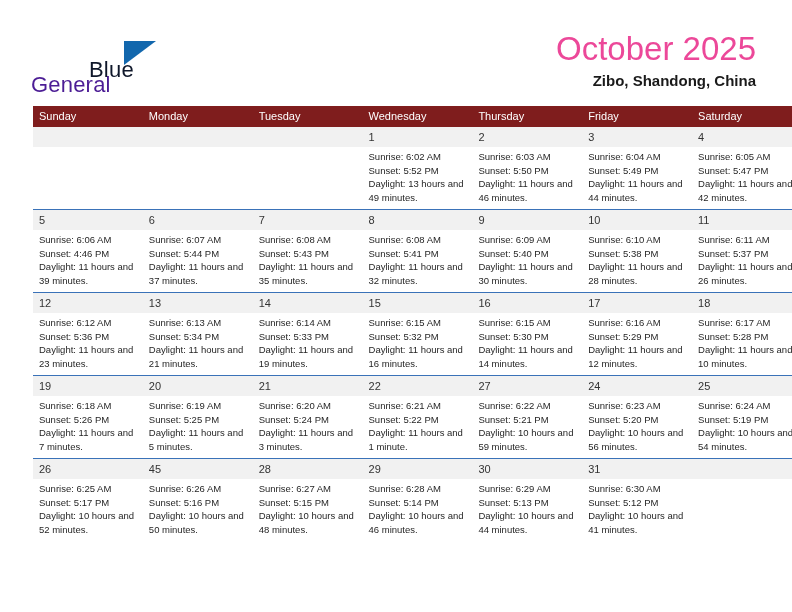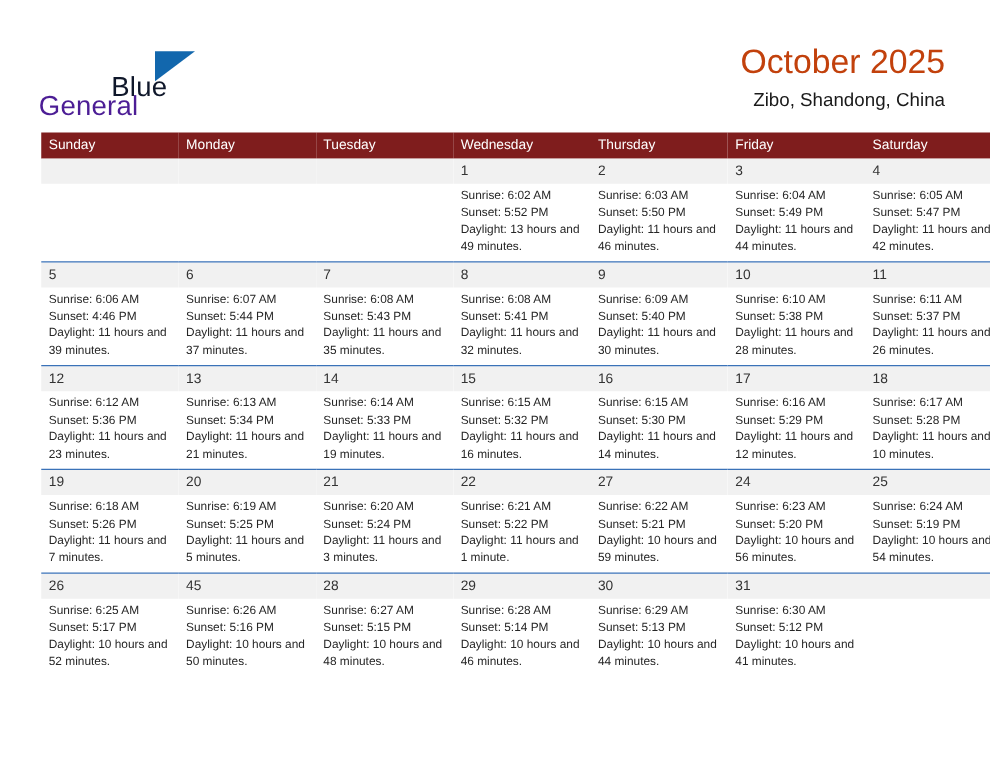--- a/index.html
+++ b/index.html
@@ -71,8 +71,8 @@
     text-align: right;
   }
   .cal-title {
-    font-size: 27px;
-    color: #c2410c;
+    font-size: 33px;
+    color: #ec4899;
     line-height: 34px;
     white-space: nowrap;
   }

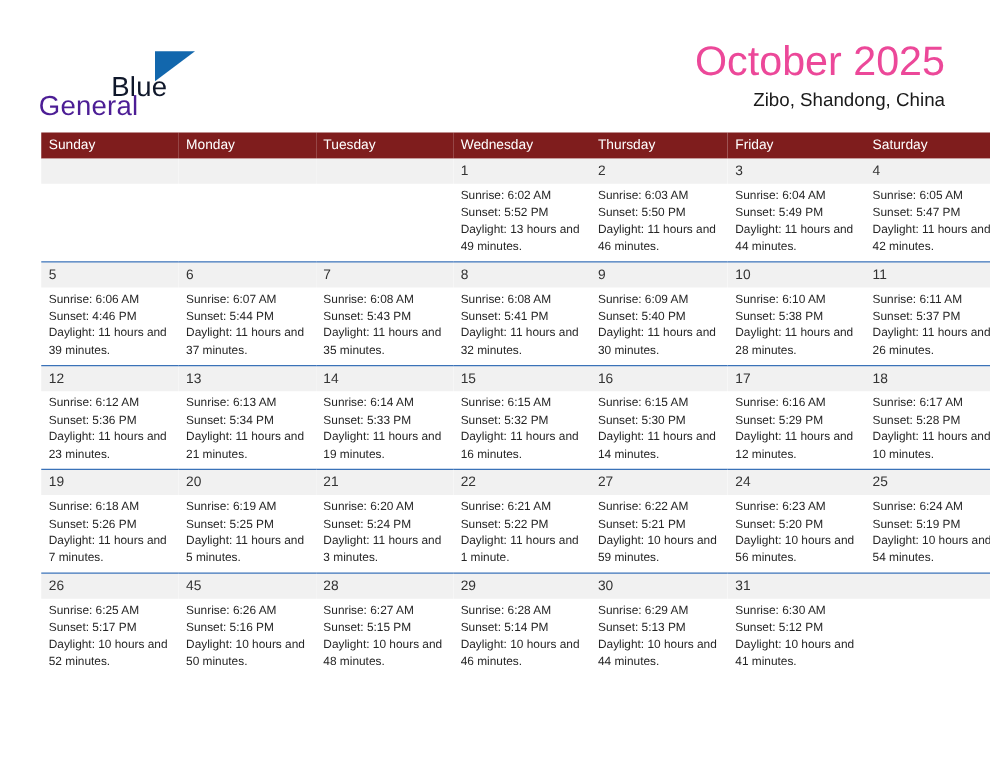--- a/index.html
+++ b/index.html
@@ -82,6 +82,7 @@
     line-height: 22px;
     margin-top: 4px;
     white-space: nowrap;
+    font-weight: bold;
   }
 
   

